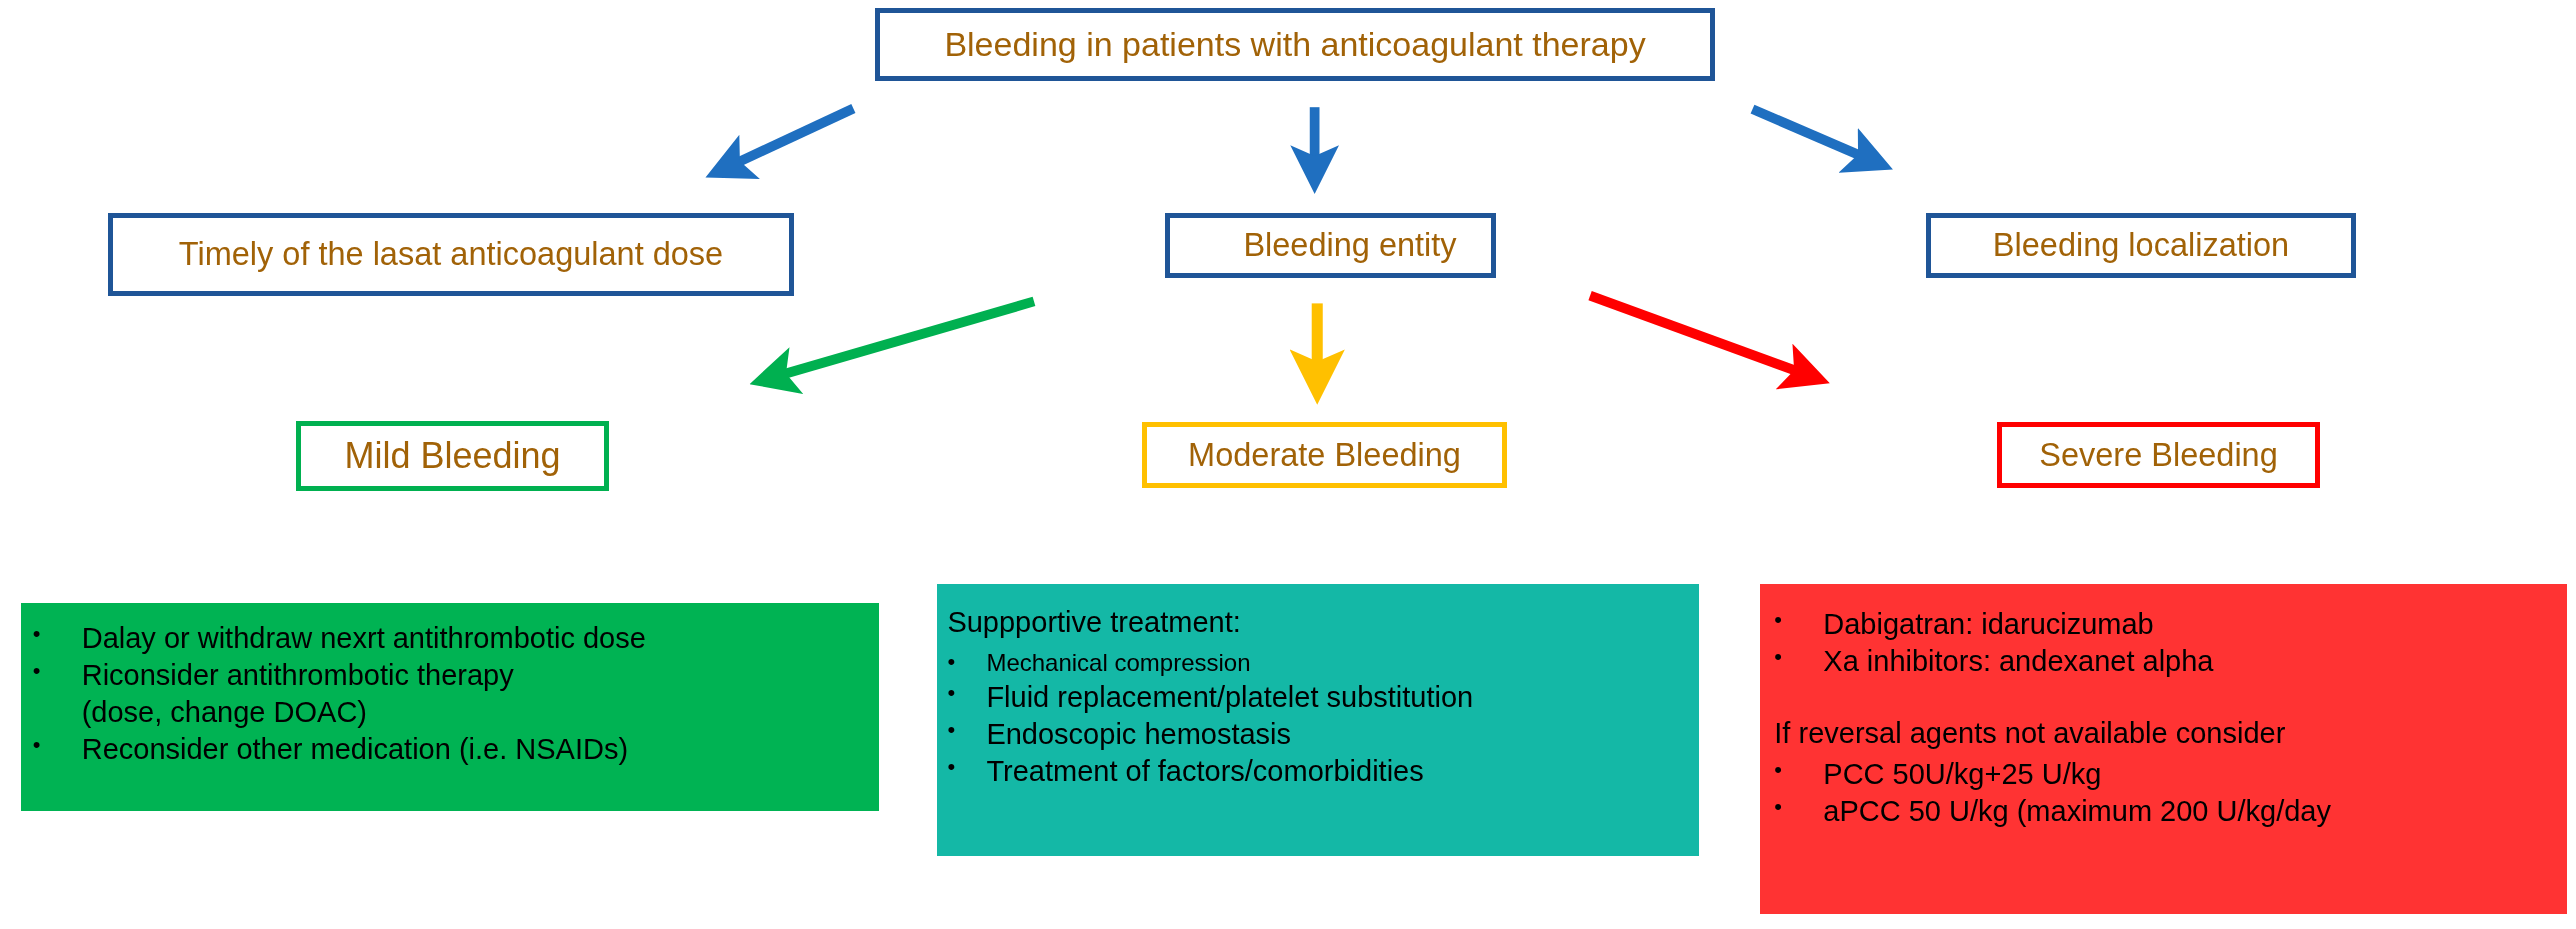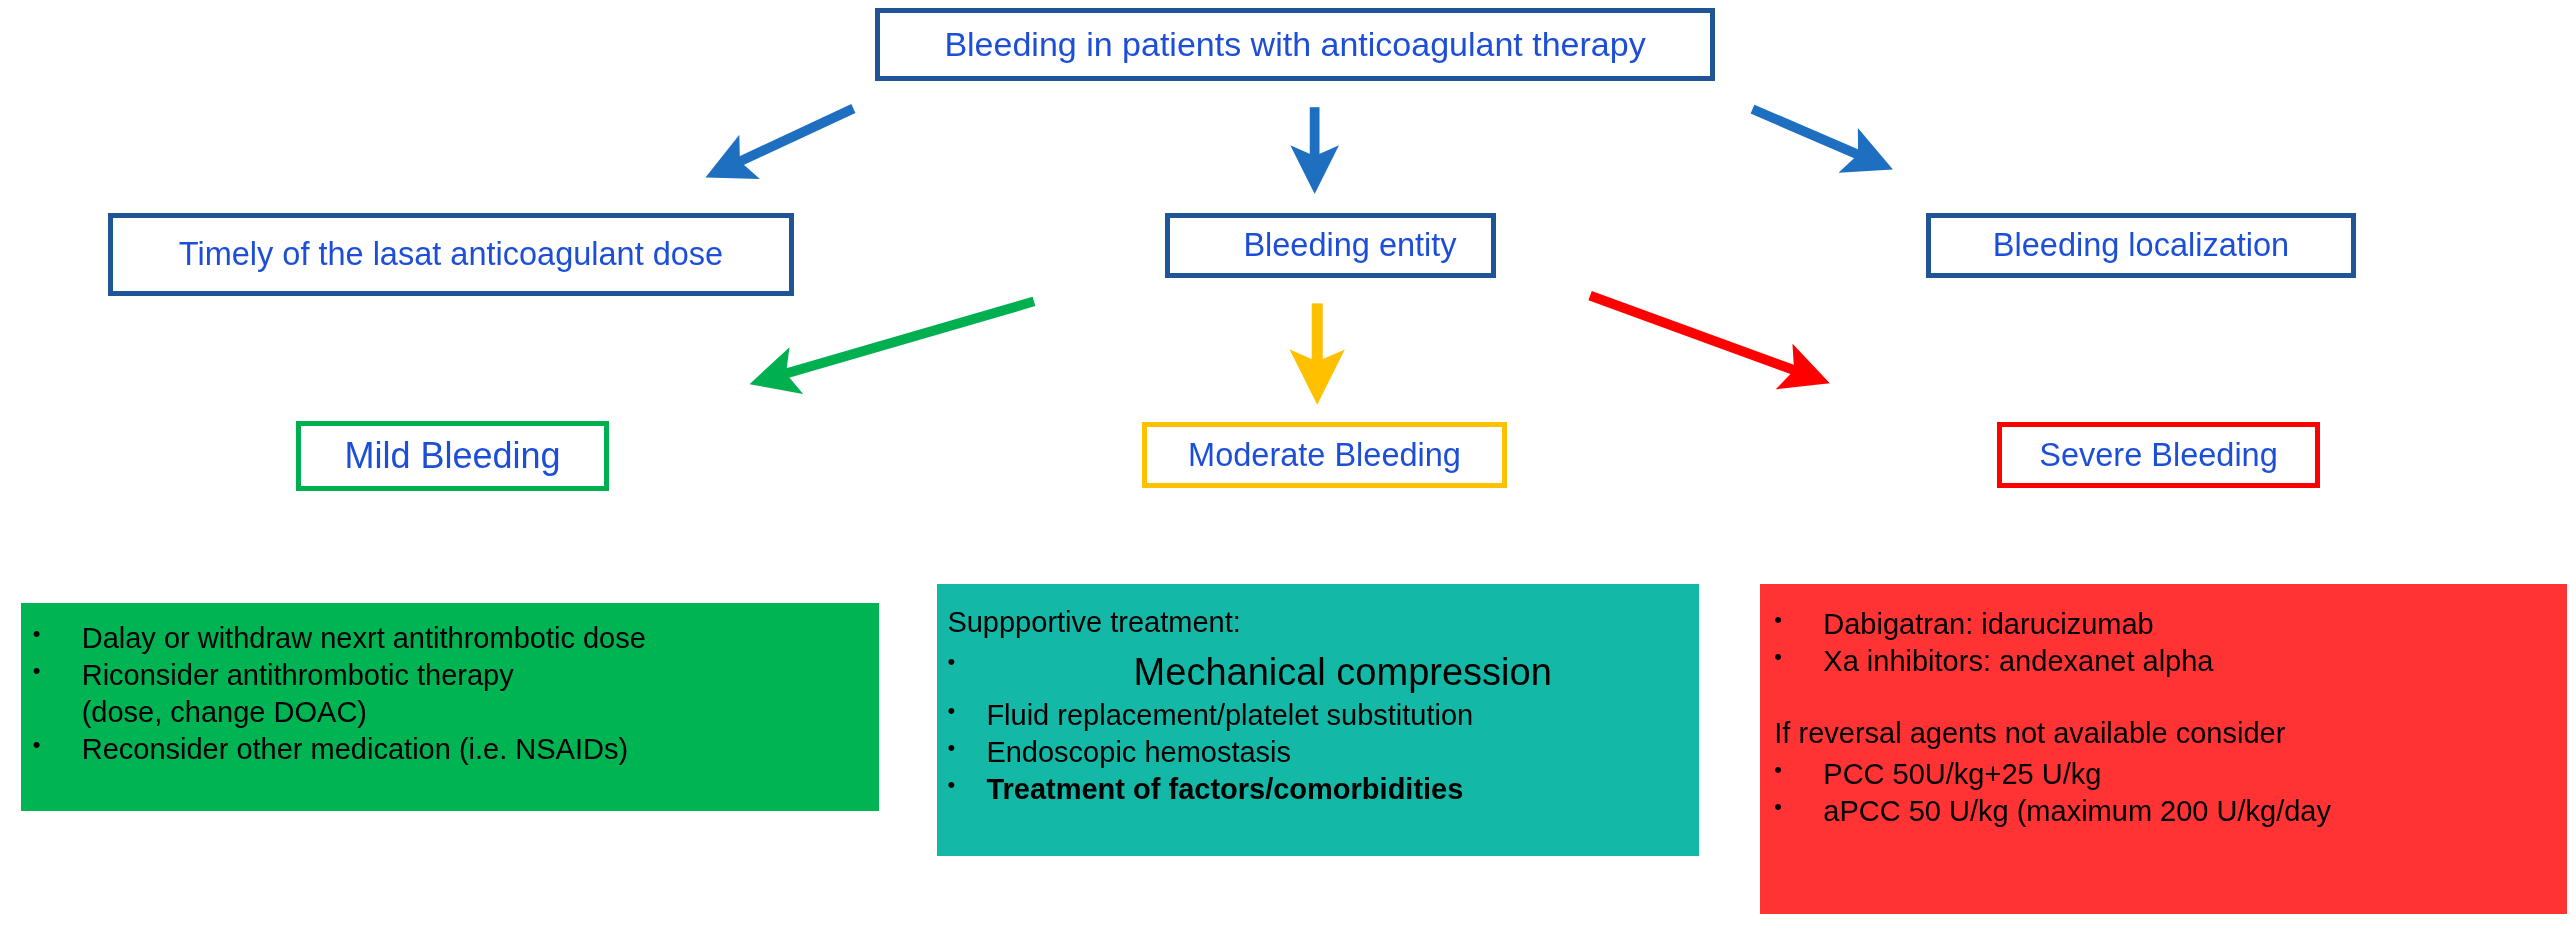--- a/index.html
+++ b/index.html
@@ -27,7 +27,7 @@
     align-items: center;
     justify-content: center;
     white-space: nowrap;
-    color: #1d4ed8;
+    color: #a16207;
     line-height: 1;
   }
   .obox.navy   { border: 5.8px solid #1F5597; }

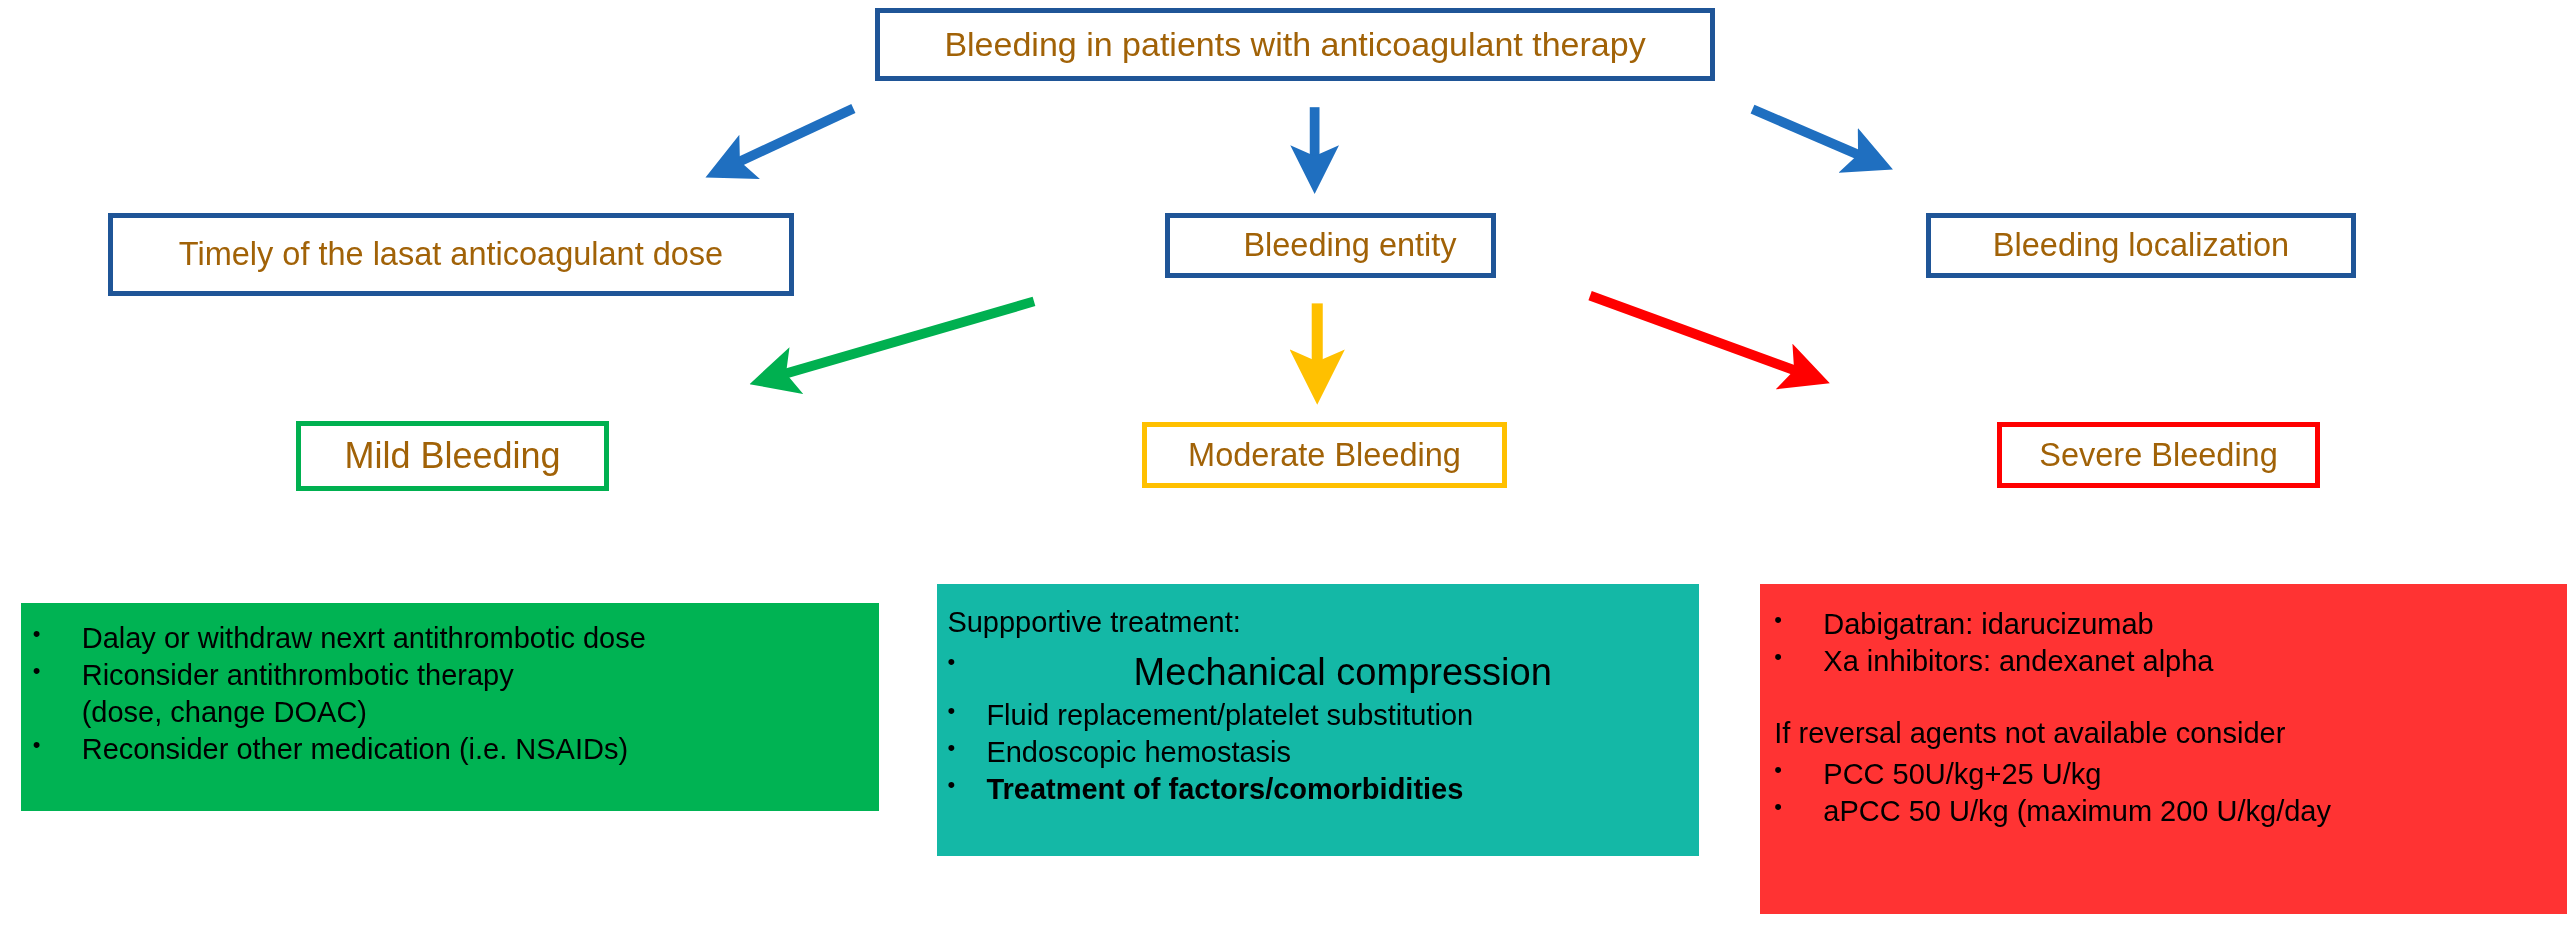--- a/index.html
+++ b/index.html
@@ -145,7 +145,7 @@
     <div class="plain" style="font-size:29px; margin-bottom:7.8px;">Suppportive treatment:</div>
     <div class="row">
       <span class="bullet" style="width:39px;">•</span>
-      <span class="txt" style="font-size:38px;text-align:center;">Mechanical compression</span>
+      <span class="txt" style="font-size:24px;">Mechanical compression</span>
     </div>
     <div class="row">
       <span class="bullet" style="width:39px;">•</span>

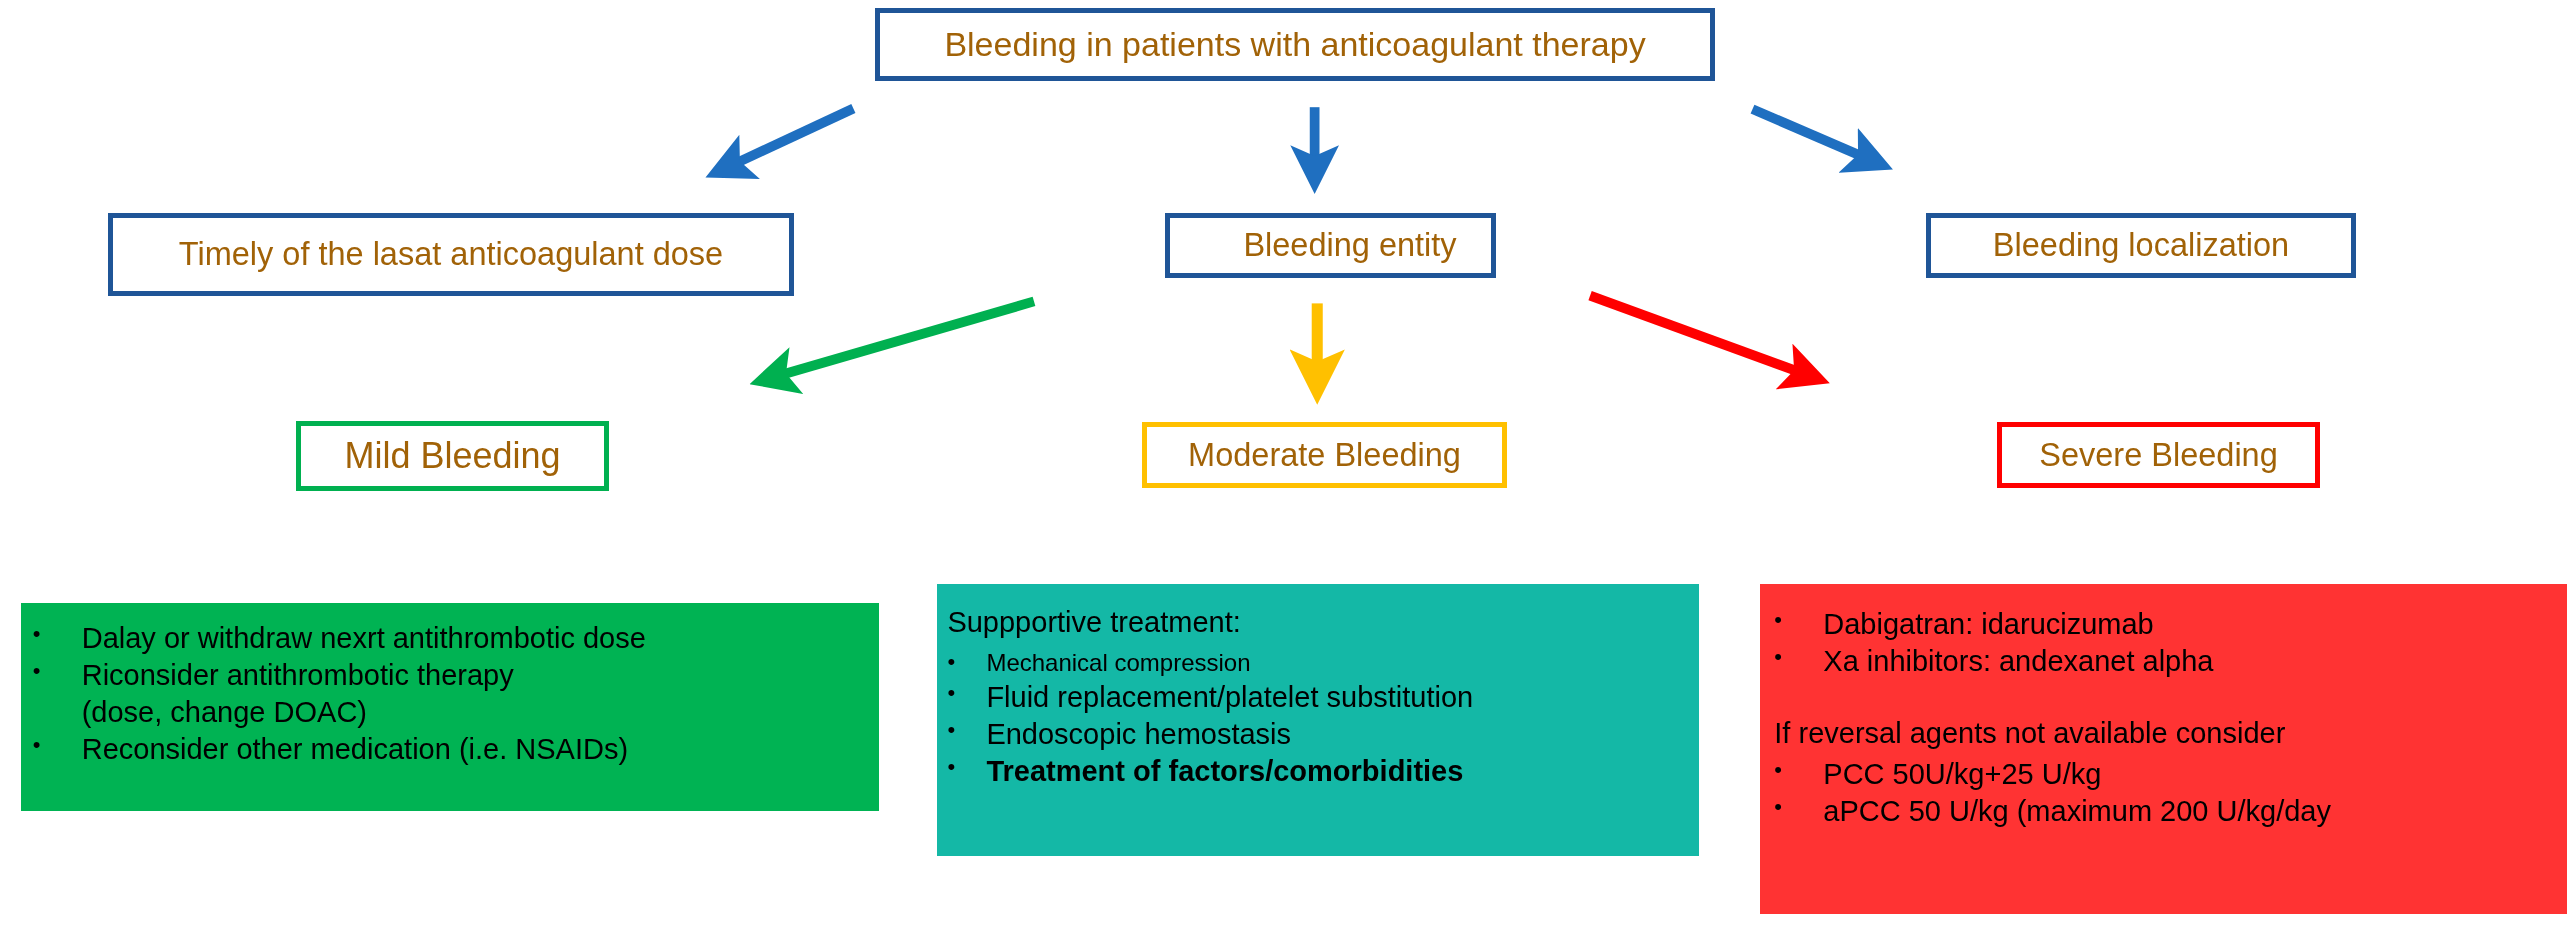--- a/index.html
+++ b/index.html
@@ -157,7 +157,7 @@
     </div>
     <div class="row">
       <span class="bullet" style="width:39px;">•</span>
-      <span class="txt" style="font-size:29px;font-weight:bold;">Treatment of factors/comorbidities</span>
+      <span class="txt" style="font-size:29px;">Treatment of factors/comorbidities</span>
     </div>
   </div>
 

